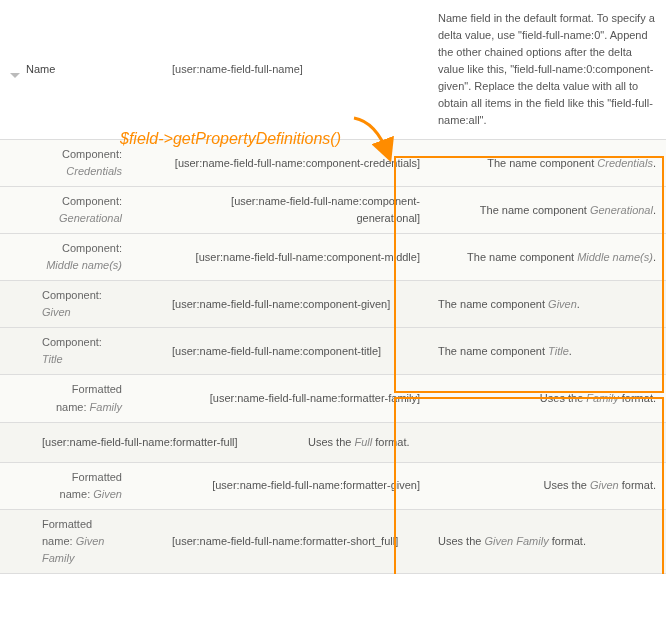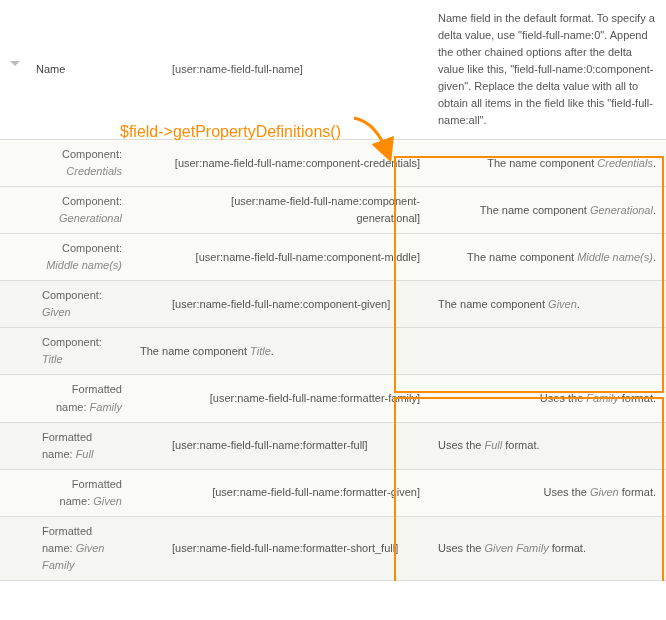--- a/index.html
+++ b/index.html
@@ -21,7 +21,7 @@
   }
   .header-row { min-height: 140px; }
   .col1 { width:130px; padding: 6px 8px 6px 42px; color:#666; }
-  .header-row .col1 { padding-left: 10px; display:flex; align-items:flex-start; gap:16px; color:#444; }
+  .header-row .col1 { padding-left: 10px; display:flex; align-items:flex-end; gap:6px; color:#444; }
   .col2 { width:264px; padding: 6px 8px; color:#555; word-break:break-word;margin-left:34px; }
   .col3 { flex:1; padding: 6px 10px 6px 10px; color:#555; }
   .italic { font-style: italic; color:#888; }

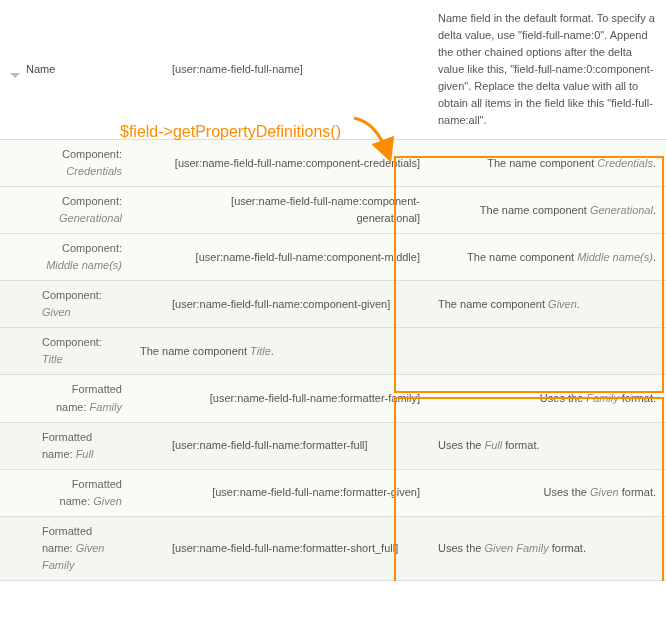--- a/index.html
+++ b/index.html
@@ -111,7 +111,7 @@
     </div>
   </div>
 
-<div class="annotation" style="left:120px; top:120px;">$field-&gt;getPropertyDefinitions()</div>
+<div class="annotation" style="left:120px; top:127px;font-style:italic;">$field-&gt;getPropertyDefinitions()</div>
 
 <svg class="arrow-svg" style="left:352px; top:112px;" width="50" height="50">
   <defs>

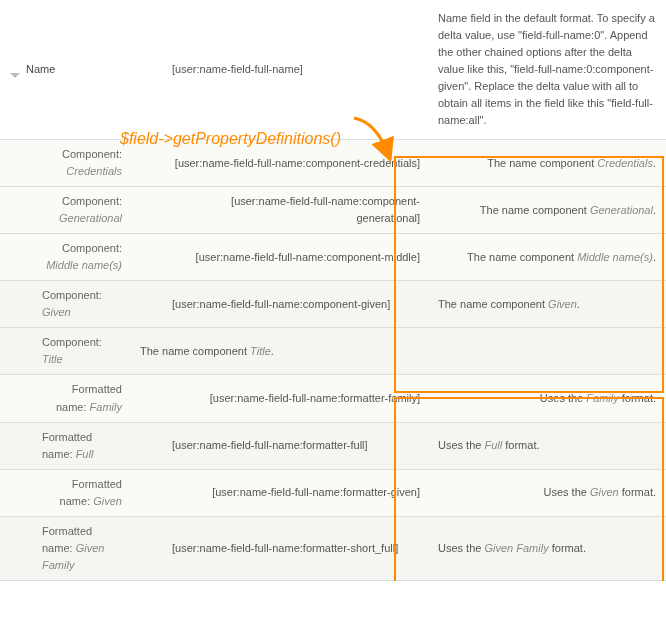--- a/index.html
+++ b/index.html
@@ -87,6 +87,7 @@
     </div>
     <div class="row odd">
       <div class="col1"><span>Component:</span> <span class="italic">Title</span></div>
+      <div class="col2">[user:name-field-full-name:component-title]</div>
       <div class="col3"><span>The name component </span><span class="italic">Title</span><span>.</span></div>
     </div>
     <div class="row even">

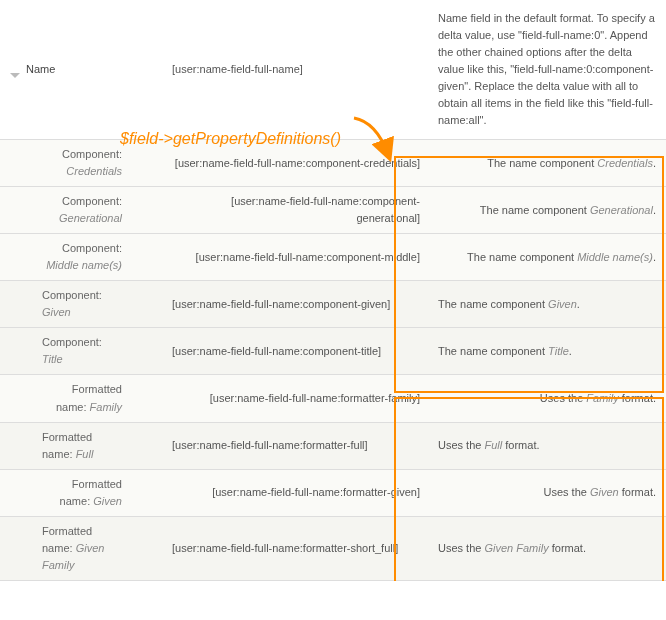--- a/index.html
+++ b/index.html
@@ -96,7 +96,6 @@
       <div class="col3"><span>Uses the </span><span class="italic">Family</span><span> format.</span></div>
     </div>
     <div class="row odd">
-      <div class="col1"><span>Formatted name:</span> <span class="italic">Full</span></div>
       <div class="col2">[user:name-field-full-name:formatter-full]</div>
       <div class="col3"><span>Uses the </span><span class="italic">Full</span><span> format.</span></div>
     </div>

